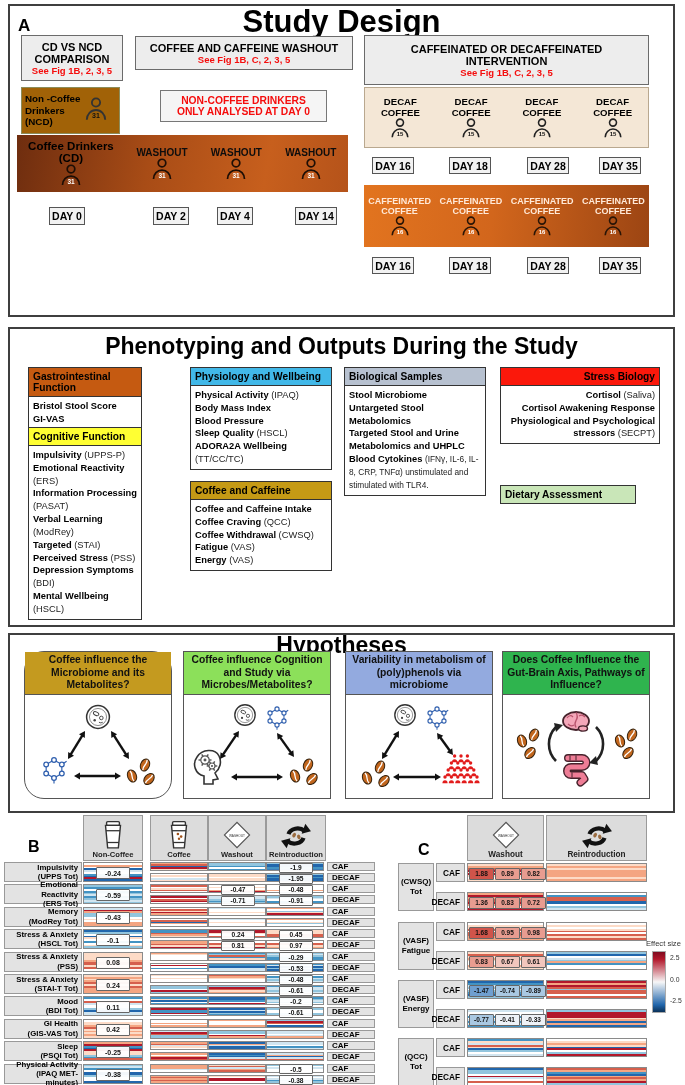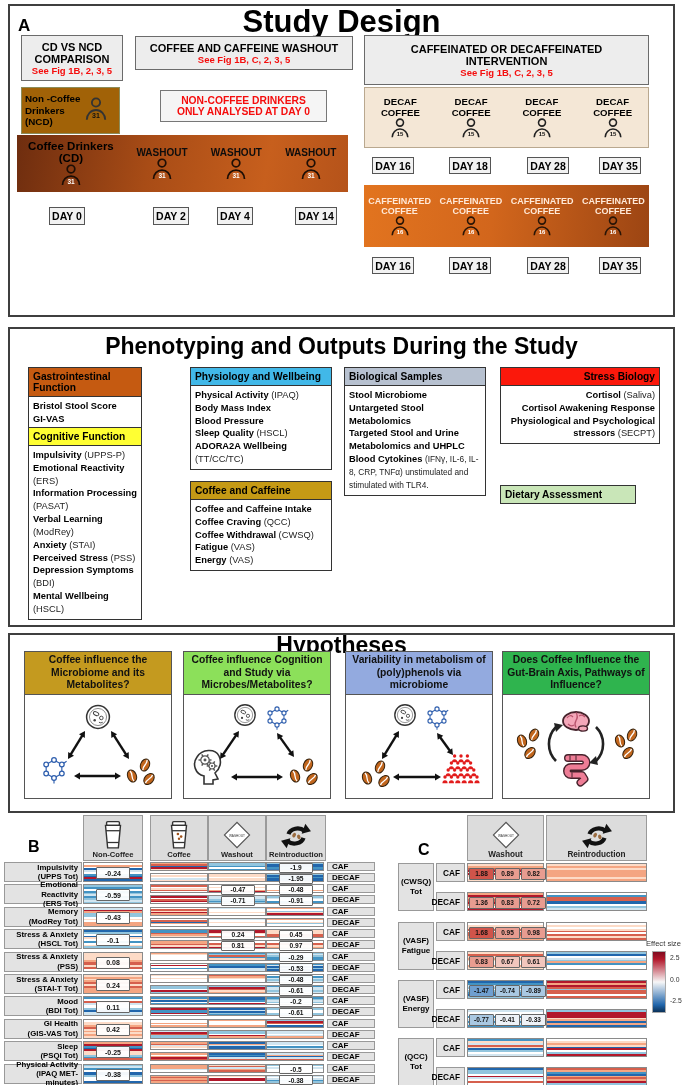--- a/index.html
+++ b/index.html
@@ -227,7 +227,7 @@
             <div class="pitem"><b>Emotional Reactivity</b> <span style="">(ERS)</span></div>
             <div class="pitem"><b>Information Processing</b> <span style="">(PASAT)</span></div>
             <div class="pitem"><b>Verbal Learning</b> <span style="">(ModRey)</span></div>
-            <div class="pitem"><b>Anxiety</b> <span style="">(STAI)</span></div>
+            <div class="pitem"><b>Targeted</b> <span style="">(STAI)</span></div>
             <div class="pitem"><b>Perceived Stress</b> <span style="">(PSS)</span></div>
             <div class="pitem"><b>Depression Symptoms</b> <span style="">(BDI)</span></div>
             <div class="pitem"><b>Mental Wellbeing</b> <span style="">(HSCL)</span></div>

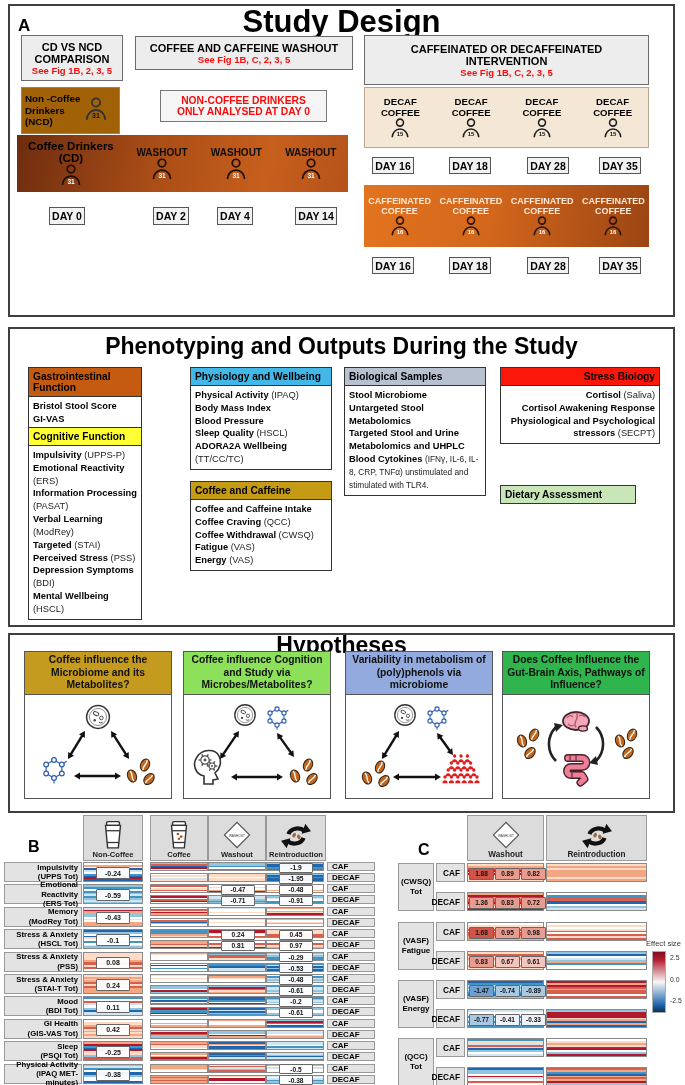--- a/index.html
+++ b/index.html
@@ -279,7 +279,7 @@
   <div class="abs sec" style="left:8px;top:633px;width:667px;height:180px;">
     <div class="abs sectitle" style="left:0;right:0;top:-3px;">Hypotheses</div>
     <div class="abs" id="hyp-boxes" style="left:0;top:0;width:667px;height:180px;">
-        <div class="abs hypbox" style="left:14px;top:16px;width:148px;height:148px;">
+        <div class="abs hypbox" style="left:14px;top:16px;width:148px;height:148px;border-radius:20px;">
       <div class="hyphead" style="background:#c49a1f;height:43px;">Coffee influence the Microbiome and its Metabolites?</div>
       <div class="ctr" style="height:101px;">
             <svg width="140" height="98" viewBox="0 0 140 98">

